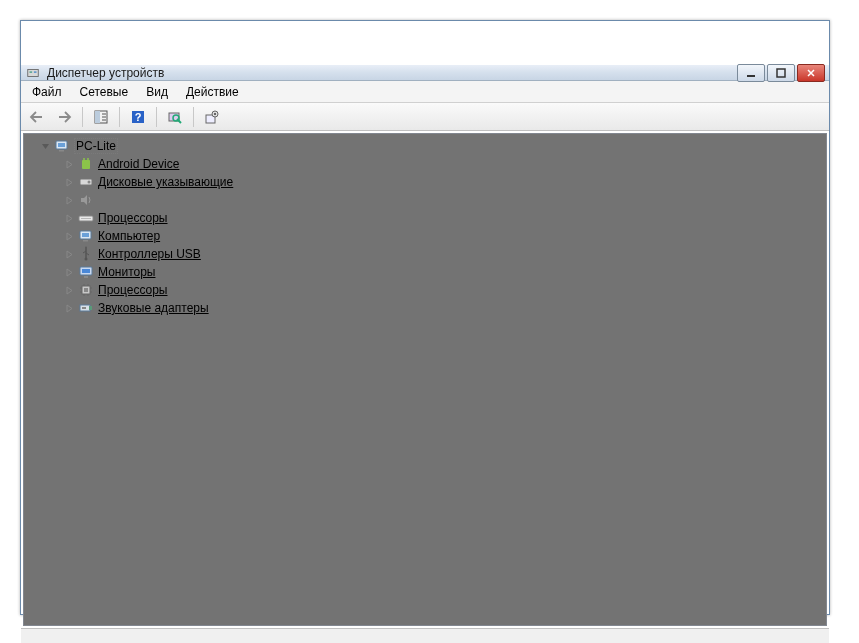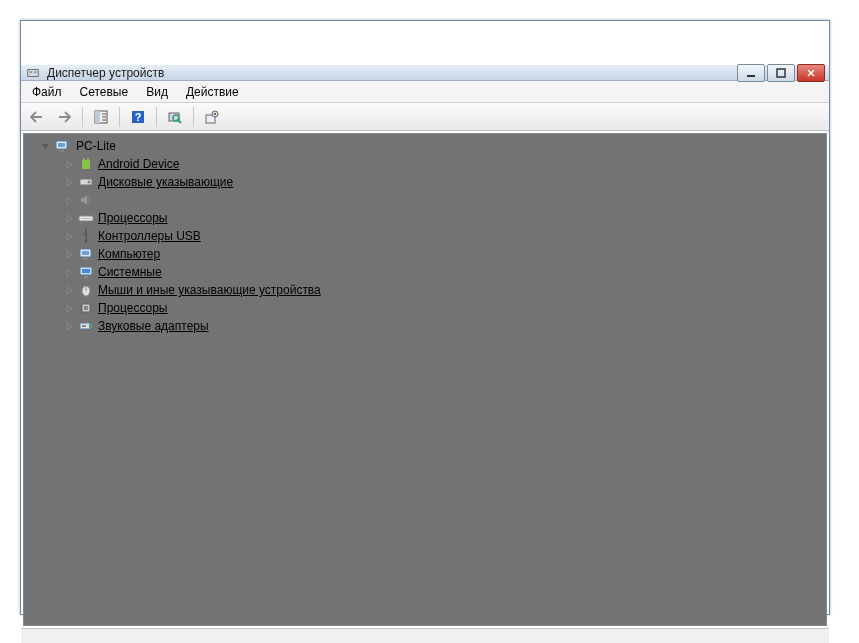--- a/index.html
+++ b/index.html
@@ -294,6 +294,22 @@
           </span>
         <span class="nicon">
             <svg width="16" height="16" viewBox="0 0 16 16">
+              <rect x="2" y="3" width="11" height="8" rx="1" fill="#dbe7f3" stroke="#5a7a9a"></rect>
+              <rect x="4" y="5" width="7" height="4" fill="#6aa0d8"></rect>
+              <rect x="5" y="12" width="5" height="1.5" fill="#888"></rect>
+            </svg>
+          </span>
+        <span class="nlabel">Компьютер</span>
+      </div>
+
+      <div class="node child">
+        <span class="expander">
+            <svg width="9" height="9" viewBox="0 0 9 9">
+              <path d="M2 1 L2 8 L7 4.5 Z" fill="none" stroke="#888"></path>
+            </svg>
+          </span>
+        <span class="nicon">
+            <svg width="16" height="16" viewBox="0 0 16 16">
               <path d="M8 2 L8 13" stroke="#555" stroke-width="1.5"></path>
               <circle cx="8" cy="13" r="1.5" fill="#555"></circle>
               <path d="M8 5 L5 7 M8 7 L11 9" stroke="#555"></path>
@@ -301,22 +317,6 @@
             </svg>
           </span>
         <span class="nlabel">Контроллеры USB</span>
-      </div>
-
-      <div class="node child">
-        <span class="expander">
-            <svg width="9" height="9" viewBox="0 0 9 9">
-              <path d="M2 1 L2 8 L7 4.5 Z" fill="none" stroke="#888"></path>
-            </svg>
-          </span>
-        <span class="nicon">
-            <svg width="16" height="16" viewBox="0 0 16 16">
-              <rect x="2" y="3" width="11" height="8" rx="1" fill="#dbe7f3" stroke="#5a7a9a"></rect>
-              <rect x="4" y="5" width="7" height="4" fill="#6aa0d8"></rect>
-              <rect x="5" y="12" width="5" height="1.5" fill="#888"></rect>
-            </svg>
-          </span>
-        <span class="nlabel">Компьютер</span>
       </div>
 
 

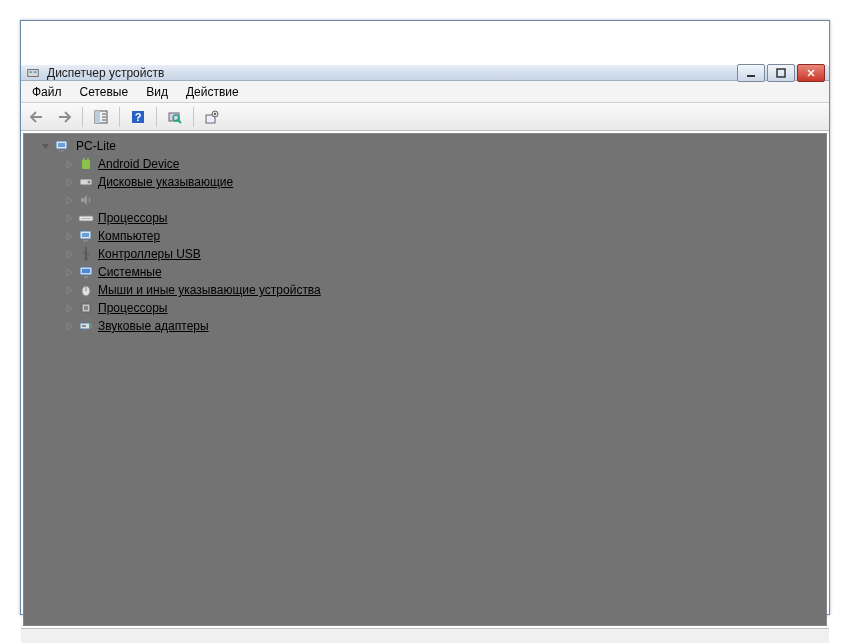--- a/index.html
+++ b/index.html
@@ -333,7 +333,7 @@
               <rect x="6" y="12" width="4" height="2" fill="#888"></rect>
             </svg>
           </span>
-        <span class="nlabel">Системные</span>
+        <span class="nlabel">Мониторы</span>
       </div>
 
       <div class="node child">

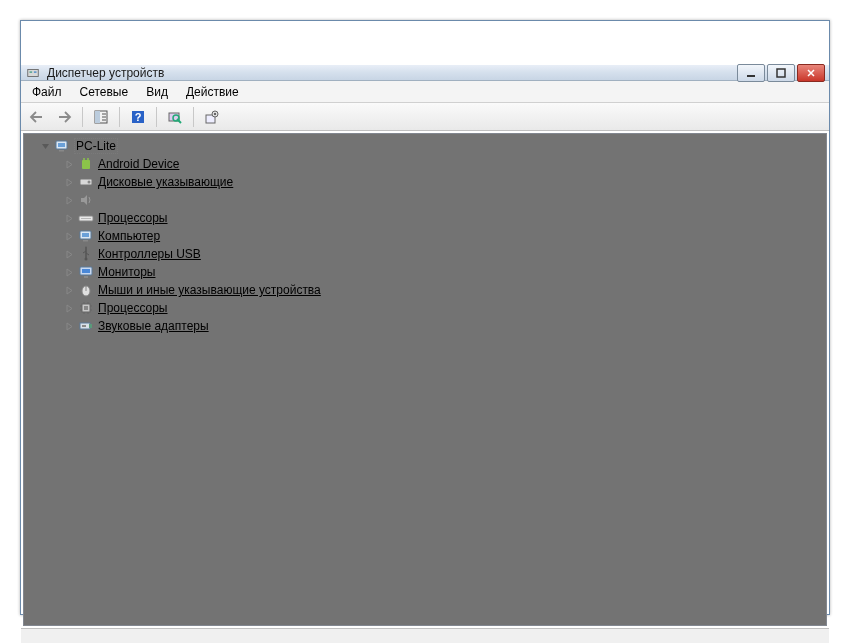--- a/index.html
+++ b/index.html
@@ -336,20 +336,6 @@
         <span class="nlabel">Мониторы</span>
       </div>
 
-      <div class="node child">
-        <span class="expander">
-            <svg width="9" height="9" viewBox="0 0 9 9">
-              <path d="M2 1 L2 8 L7 4.5 Z" fill="none" stroke="#888"></path>
-            </svg>
-          </span>
-        <span class="nicon">
-            <svg width="16" height="16" viewBox="0 0 16 16">
-              <ellipse cx="8" cy="9" rx="4" ry="5" fill="#e0e0e0" stroke="#888"></ellipse>
-              <line x1="8" y1="4" x2="8" y2="9" stroke="#888"></line>
-            </svg>
-          </span>
-        <span class="nlabel">Мыши и иные указывающие устройства</span>
-      </div>
 
       <div class="node child">
         <span class="expander">

